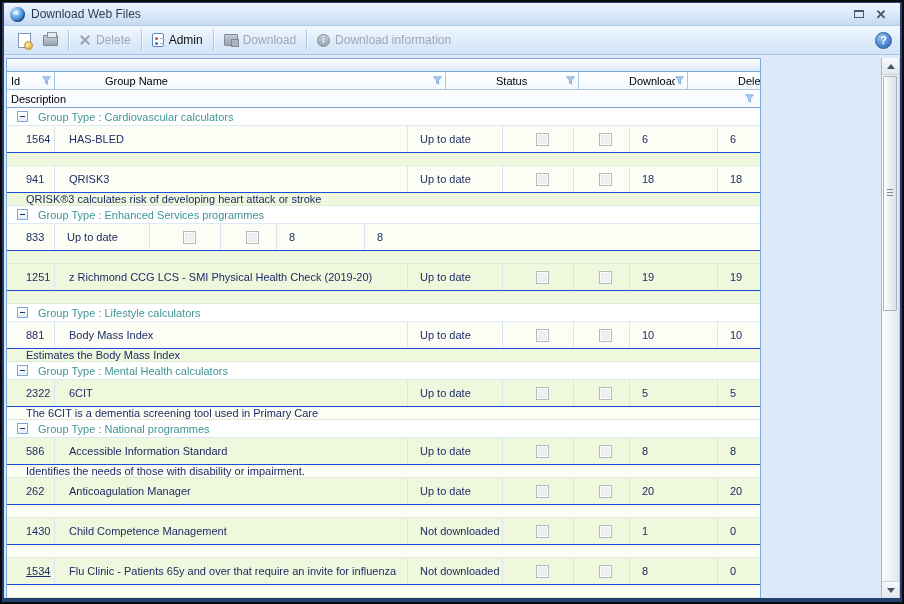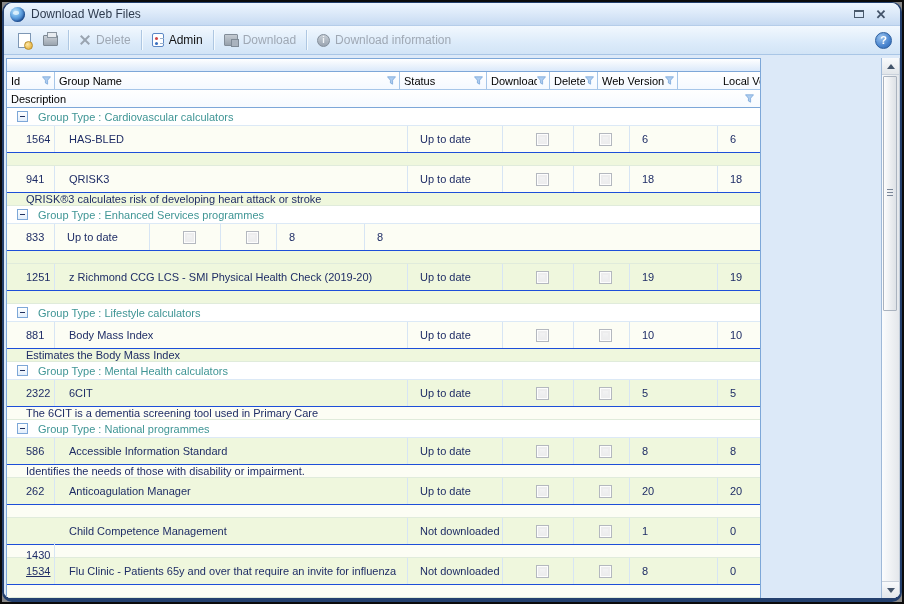--- a/index.html
+++ b/index.html
@@ -17,7 +17,6 @@
     background:#dce9f8;
     display:flex;flex-direction:column;
     overflow:hidden;
-    border-radius:10px;
   }
   
   .titlebar{

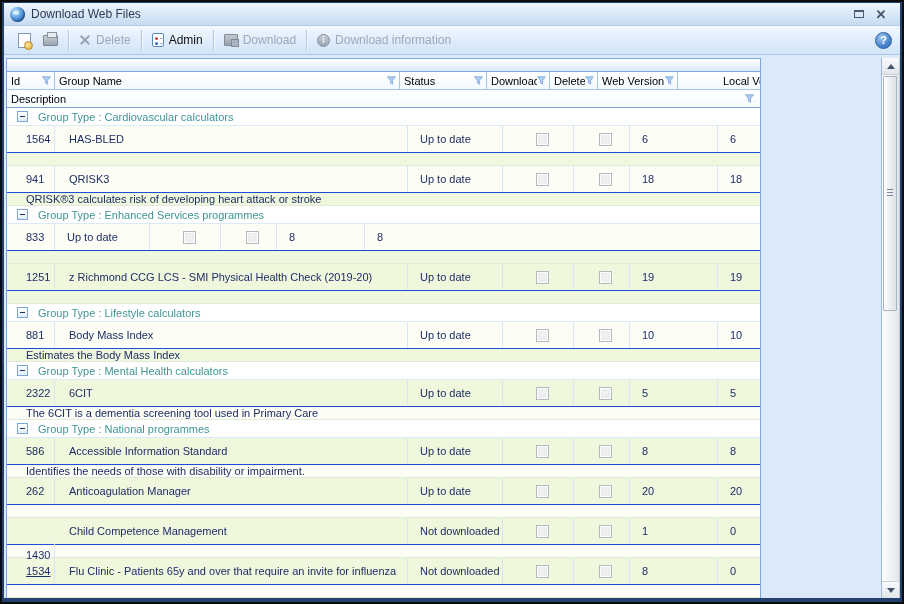--- a/index.html
+++ b/index.html
@@ -85,7 +85,7 @@
     background:#fff;overflow:hidden;font-size:11px;color:#1f2d66;
   }
   .topband{height:13px;border-bottom:1px solid #7da7d8;background:linear-gradient(#ffffff,#dbe9fa);}
-  .ghead{display:flex;height:18px;border-bottom:1px solid #a6c6e9;background:linear-gradient(#ffffff,#f4f9ff);}
+  .ghead{display:flex;height:18px;border-bottom:1px solid #a6c6e9;background:linear-gradient(#ffffff,#f4f9ff);gap:46px;}
   .hcell{display:flex;align-items:center;padding:0 3px 0 4px;border-right:1px solid #a6c6e9;color:#000;overflow:hidden;white-space:nowrap;}
   .hcell:last-child{border-right:none;margin-left:41px;}
   .hlabel{flex:1 1 auto;overflow:hidden;}

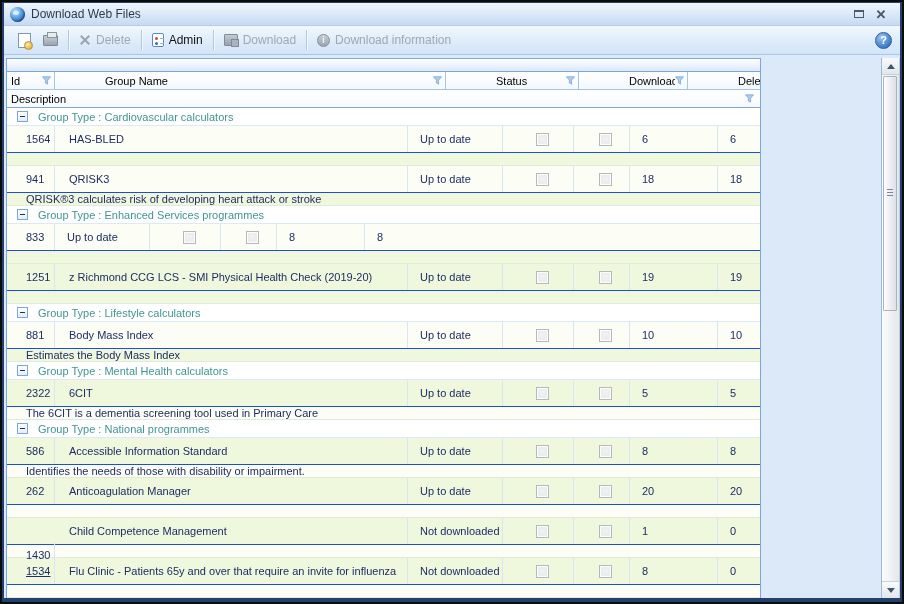--- a/index.html
+++ b/index.html
@@ -367,7 +367,7 @@
             </div>
             <div class="desc-row shade-light"></div>
             <div class="data-row shade-tint">
-              <div class="cell c-id" style="width: 48px; flex: 0 0 48px; margin-top: 24px;">1430</div>
+              <div class="cell c-id" style="width: 48px; flex: 0 0 48px;">1430</div>
               <div class="cell c-name" style="width: 345px; flex: 0 0 345px;">Child Competence Management</div>
               <div class="cell c-status" style="width: 87px; flex: 0 0 87px;">Not downloaded</div>
               <div class="cell c-cb" style="width: 63px; flex: 0 0 63px;">

